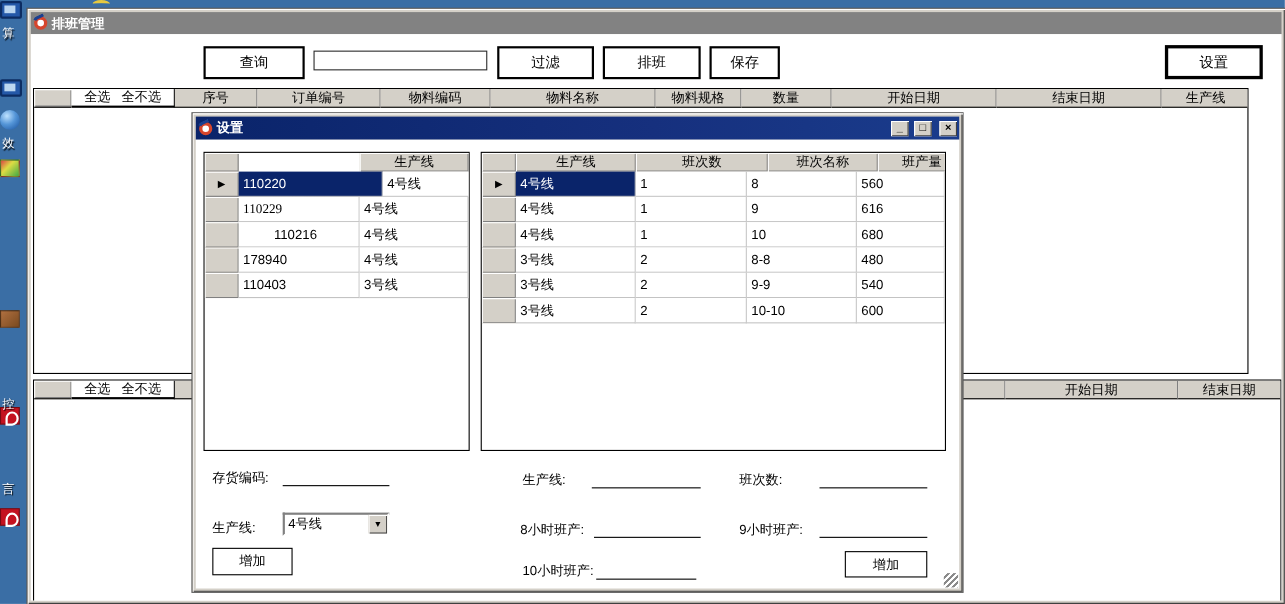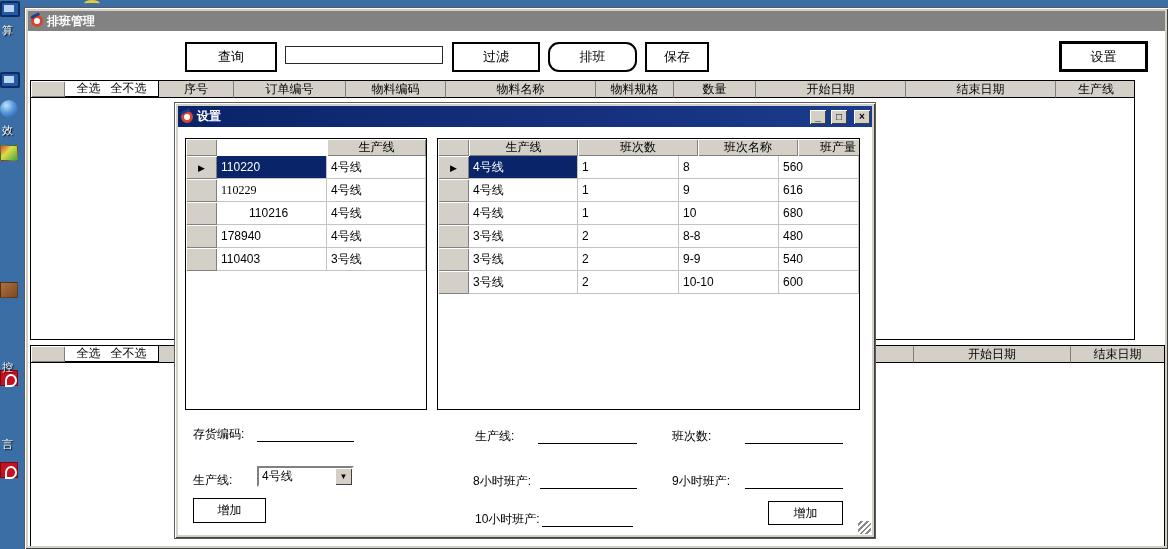--- a/index.html
+++ b/index.html
@@ -98,7 +98,7 @@
     <div class="abs btn" style="left:157px;top:11px;width:92px;height:30px;">查询</div>
     <input class="abs flatinput" style="left: 257px; top: 15px; width: 158px; height: 18px;" value="">
     <div class="abs btn" style="left:424px;top:11px;width:88px;height:30px;">过滤</div>
-    <div class="abs btn" style="left:520px;top:11px;width:89px;height:30px;border-radius:11px;">排班</div>
+    <div class="abs btn" style="left:520px;top:11px;width:89px;height:30px;">排班</div>
     <div class="abs btn" style="left:617px;top:11px;width:64px;height:30px;">保存</div>
     <div class="abs btn btn-def" style="left:1031px;top:10px;width:89px;height:31px;">设置</div>
 

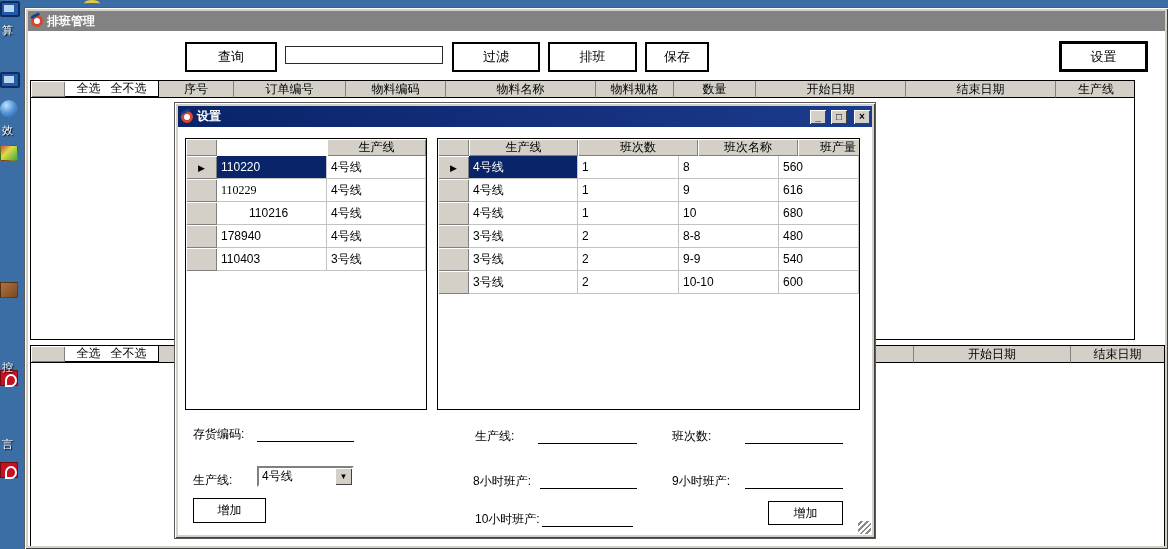--- a/index.html
+++ b/index.html
@@ -156,7 +156,7 @@
       </div>
       <div class="grow">
         <div class="gsel">▶</div>
-        <div class="gcell sel" style="width:110px;">110220</div>
+        <div class="gcell sel" style="width:131px;">110220</div>
         <div class="gcell" style="width:99px;">4号线</div>
       </div>
       <div class="grow">

